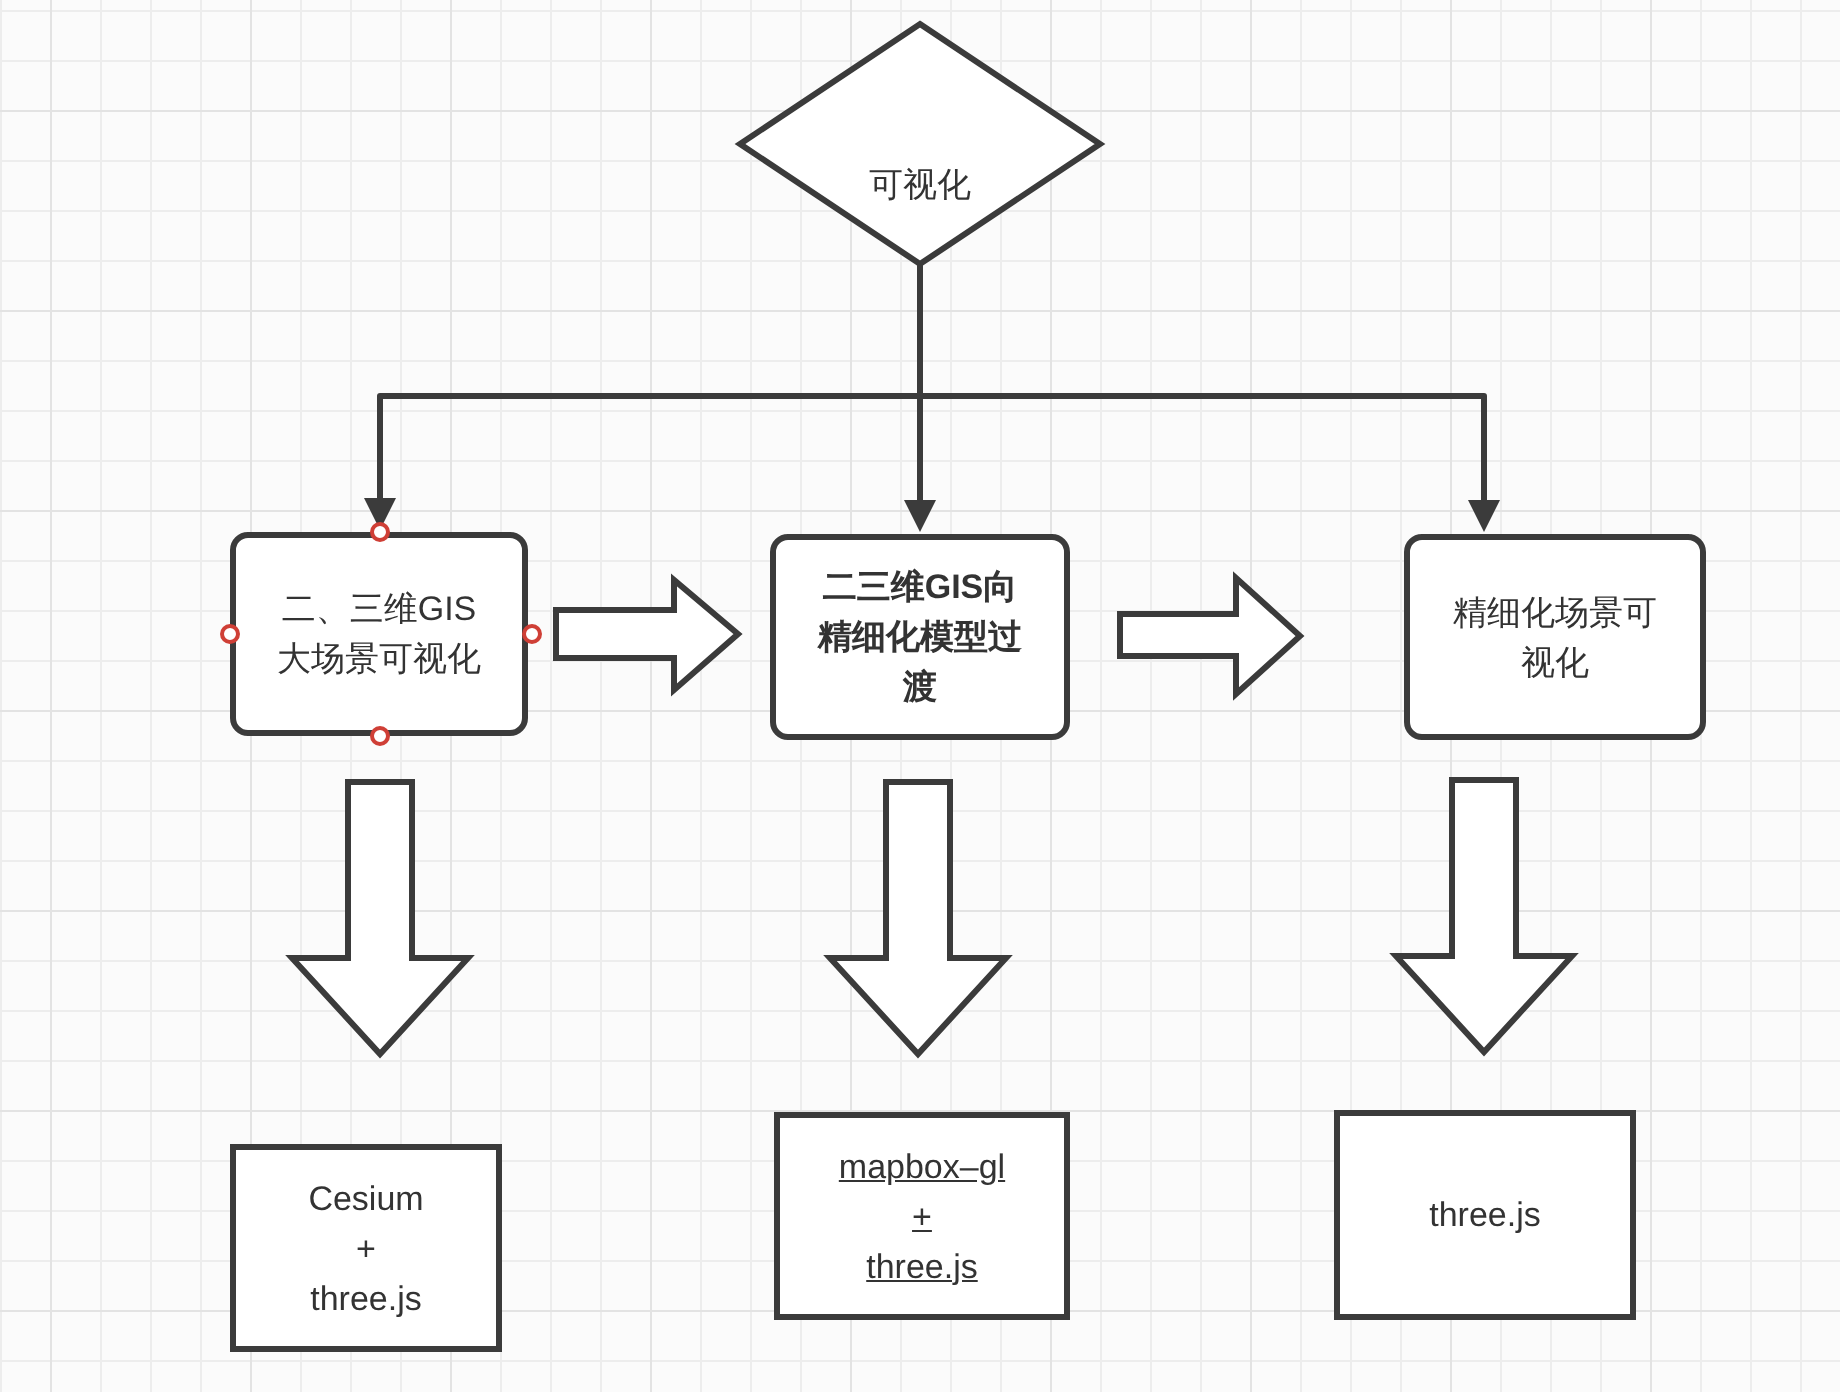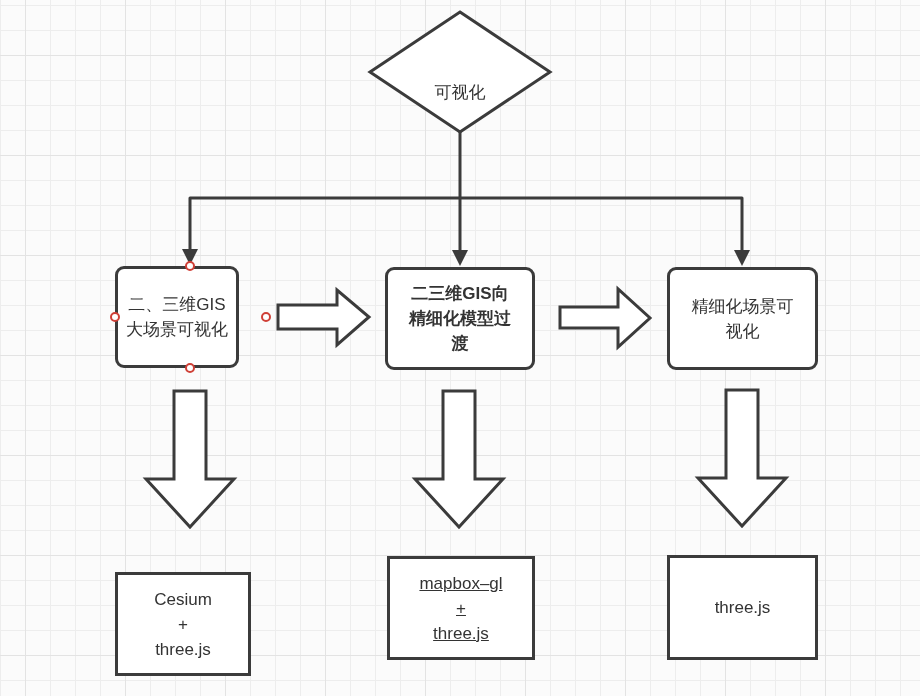--- a/index.html
+++ b/index.html
@@ -96,7 +96,7 @@
 
   <div class="diamond-label">可视化</div>
 
-  <div class="node rounded" style="left:115px; top:266px; width:124px; height:102px;">
+  <div class="node rounded" style="left:115px; top:266px; width:149px; height:102px;">
     <span>二、三维GIS
 大场景可视化</span>
   </div>

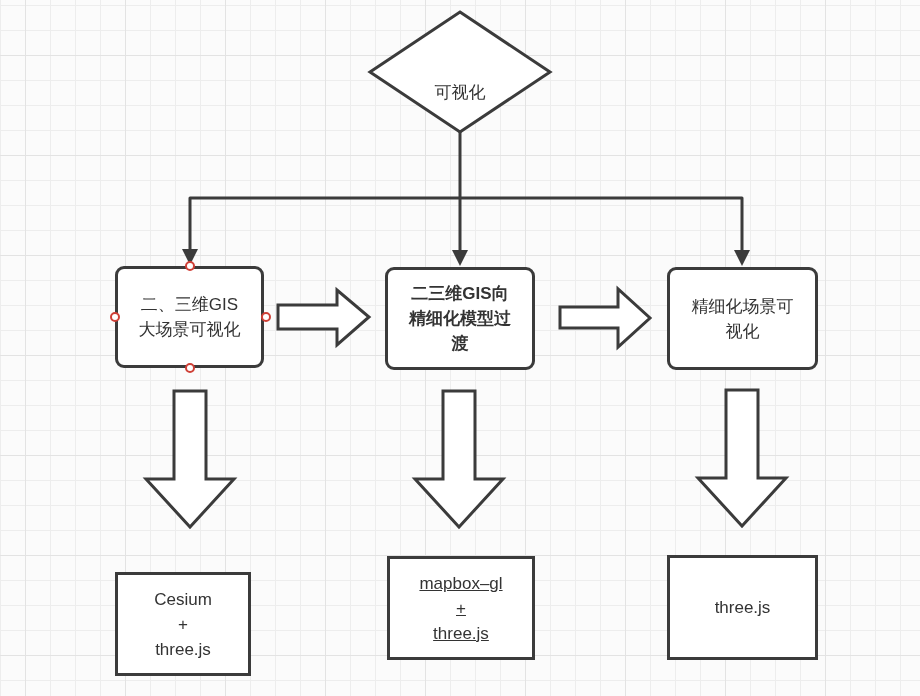--- a/index.html
+++ b/index.html
@@ -105,7 +105,7 @@
 精细化模型过
 渡</span>
   </div>
-  <div class="node rounded" style="left:667px; top:267px; width:151px; height:103px;">
+  <div class="node rounded" style="left:702px; top:267px; width:151px; height:103px;">
     <span>精细化场景可
 视化</span>
   </div>

